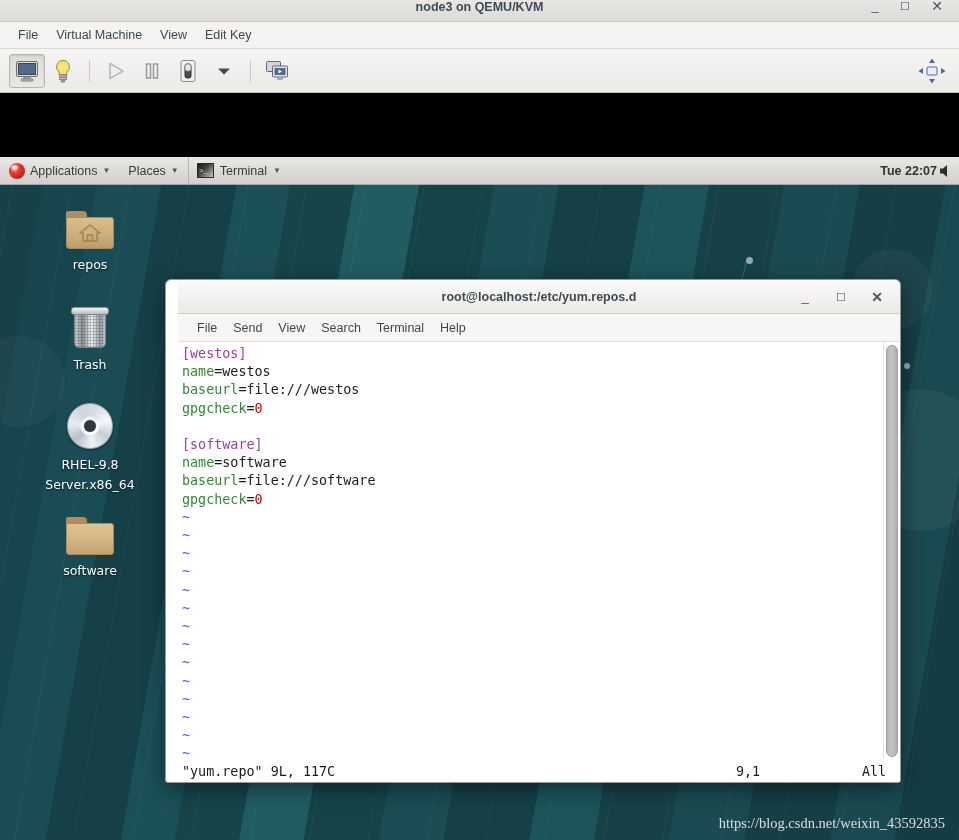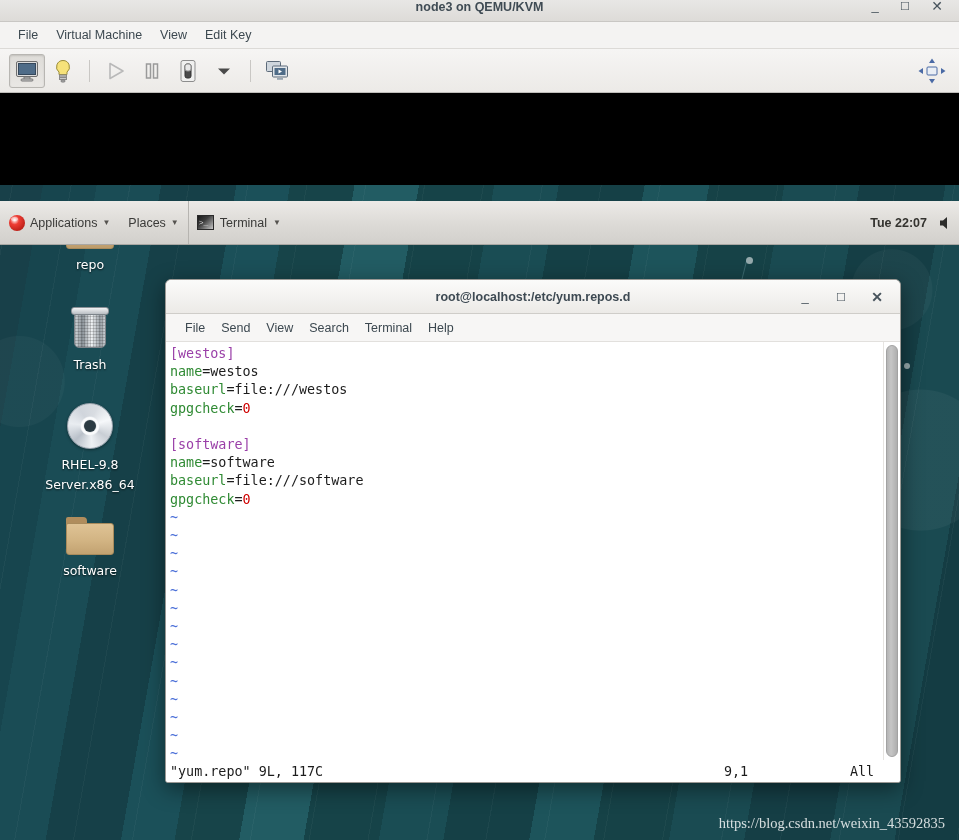--- a/index.html
+++ b/index.html
@@ -104,13 +104,12 @@
   
   #gnome-panel {
     position: absolute; top: 0; left: 0; right: 0;
-    height: 44px;
+    height: 28px;
     background: linear-gradient(to bottom,#eceae7 0%, #dcdad6 55%, #d2d0cc 100%);
     border-bottom: 1px solid #a9a7a3;
     display: flex; align-items: center;
     font-size: 12.5px; color: #3a3a38;
     z-index: 5;
-    margin-top: 44px;
   }
   .panel-item {
     display: flex; align-items: center; gap: 5px;

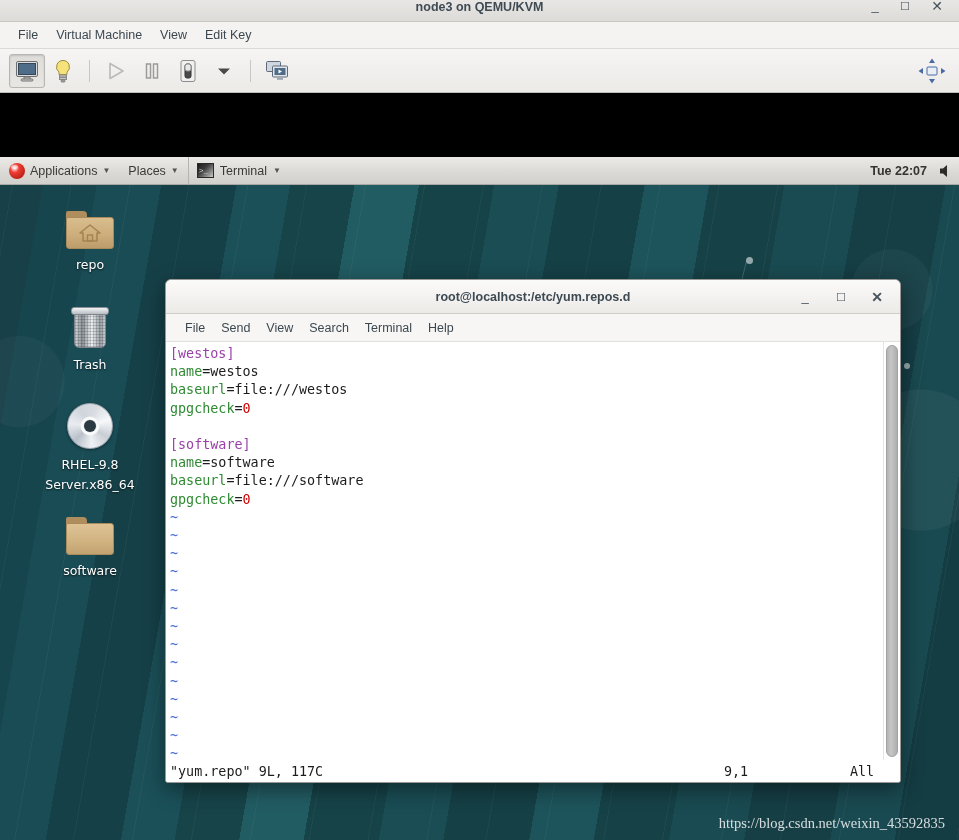--- a/index.html
+++ b/index.html
@@ -147,7 +147,7 @@
   }
   #panel-right {
     margin-left: auto; display: flex; align-items: center;
-    gap: 10px; padding-right: 4px; height: 100%;
+    padding-right: 4px; height: 100%;
   }
   #clock { font-size: 12.5px; font-weight: bold; color: #34332f; cursor: pointer; }
   #volume-icon { width: 18px; height: 18px; cursor: pointer; position: relative; }

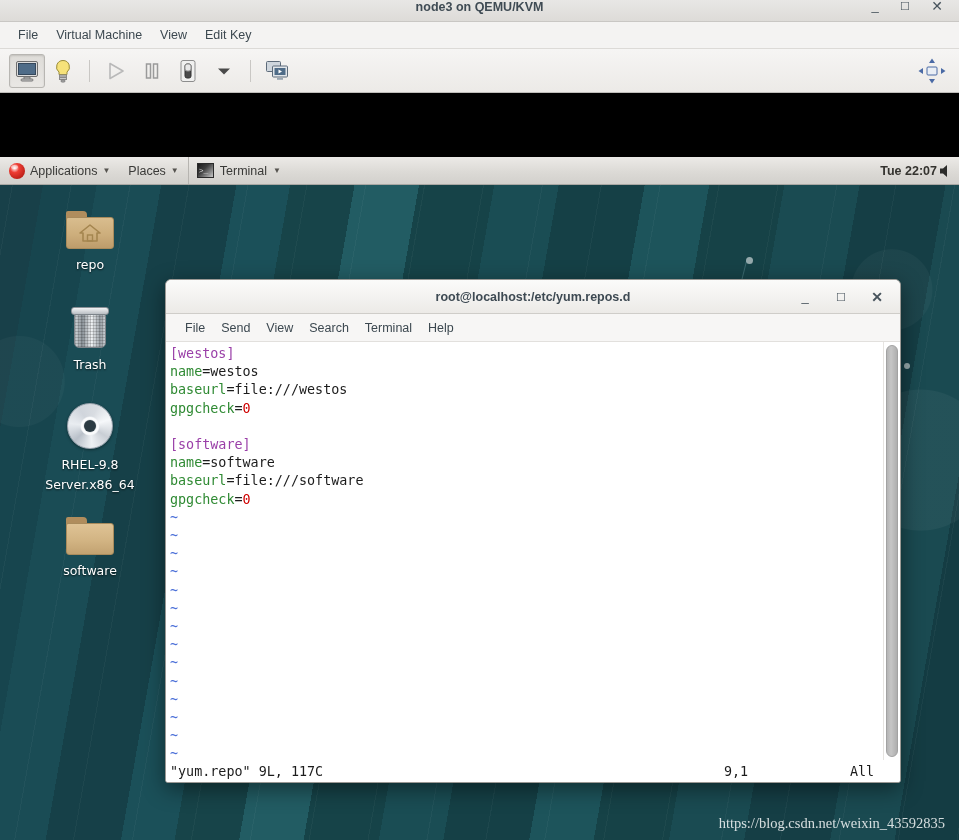--- a/index.html
+++ b/index.html
@@ -517,7 +517,7 @@
               </svg>
             </div>
           </div>
-          <div class="lbl">repo</div>
+          <div class="lbl">repos</div>
         </div>
 
         <div class="desk-icon" style="left:34px; top:112px;">

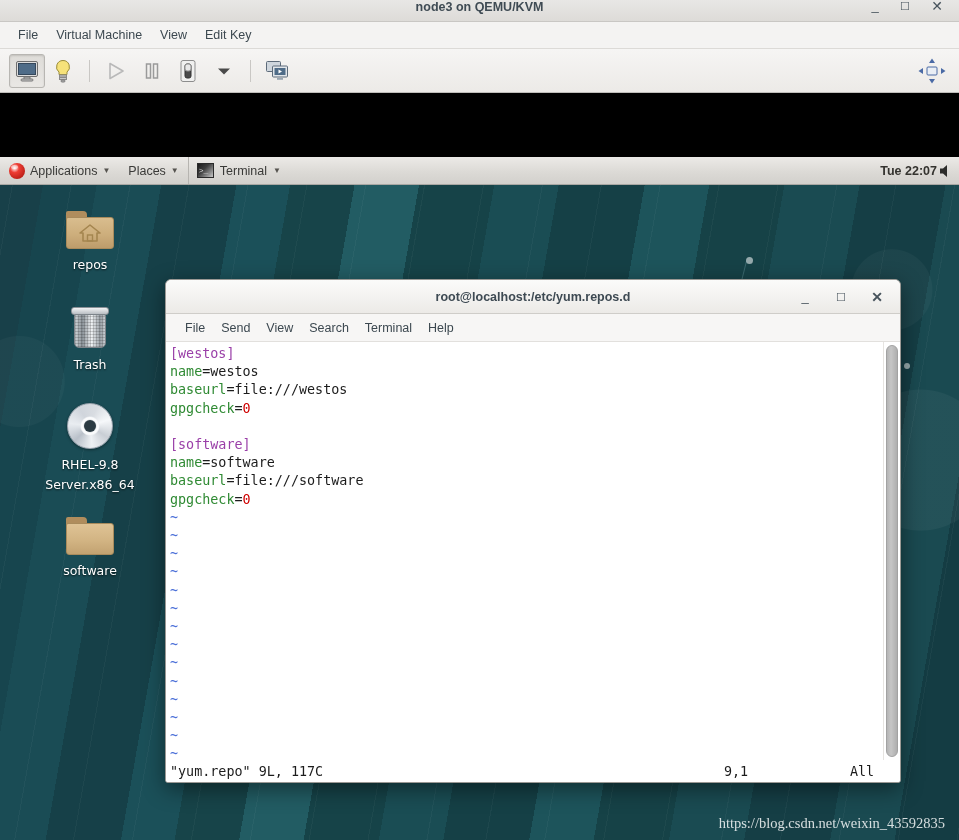--- a/index.html
+++ b/index.html
@@ -282,6 +282,7 @@
     display: flex; flex-direction: column;
     overflow: hidden;
     z-index: 10;
+    padding-left: 12px;
   }
   #term-titlebar {
     flex: 0 0 34px;

